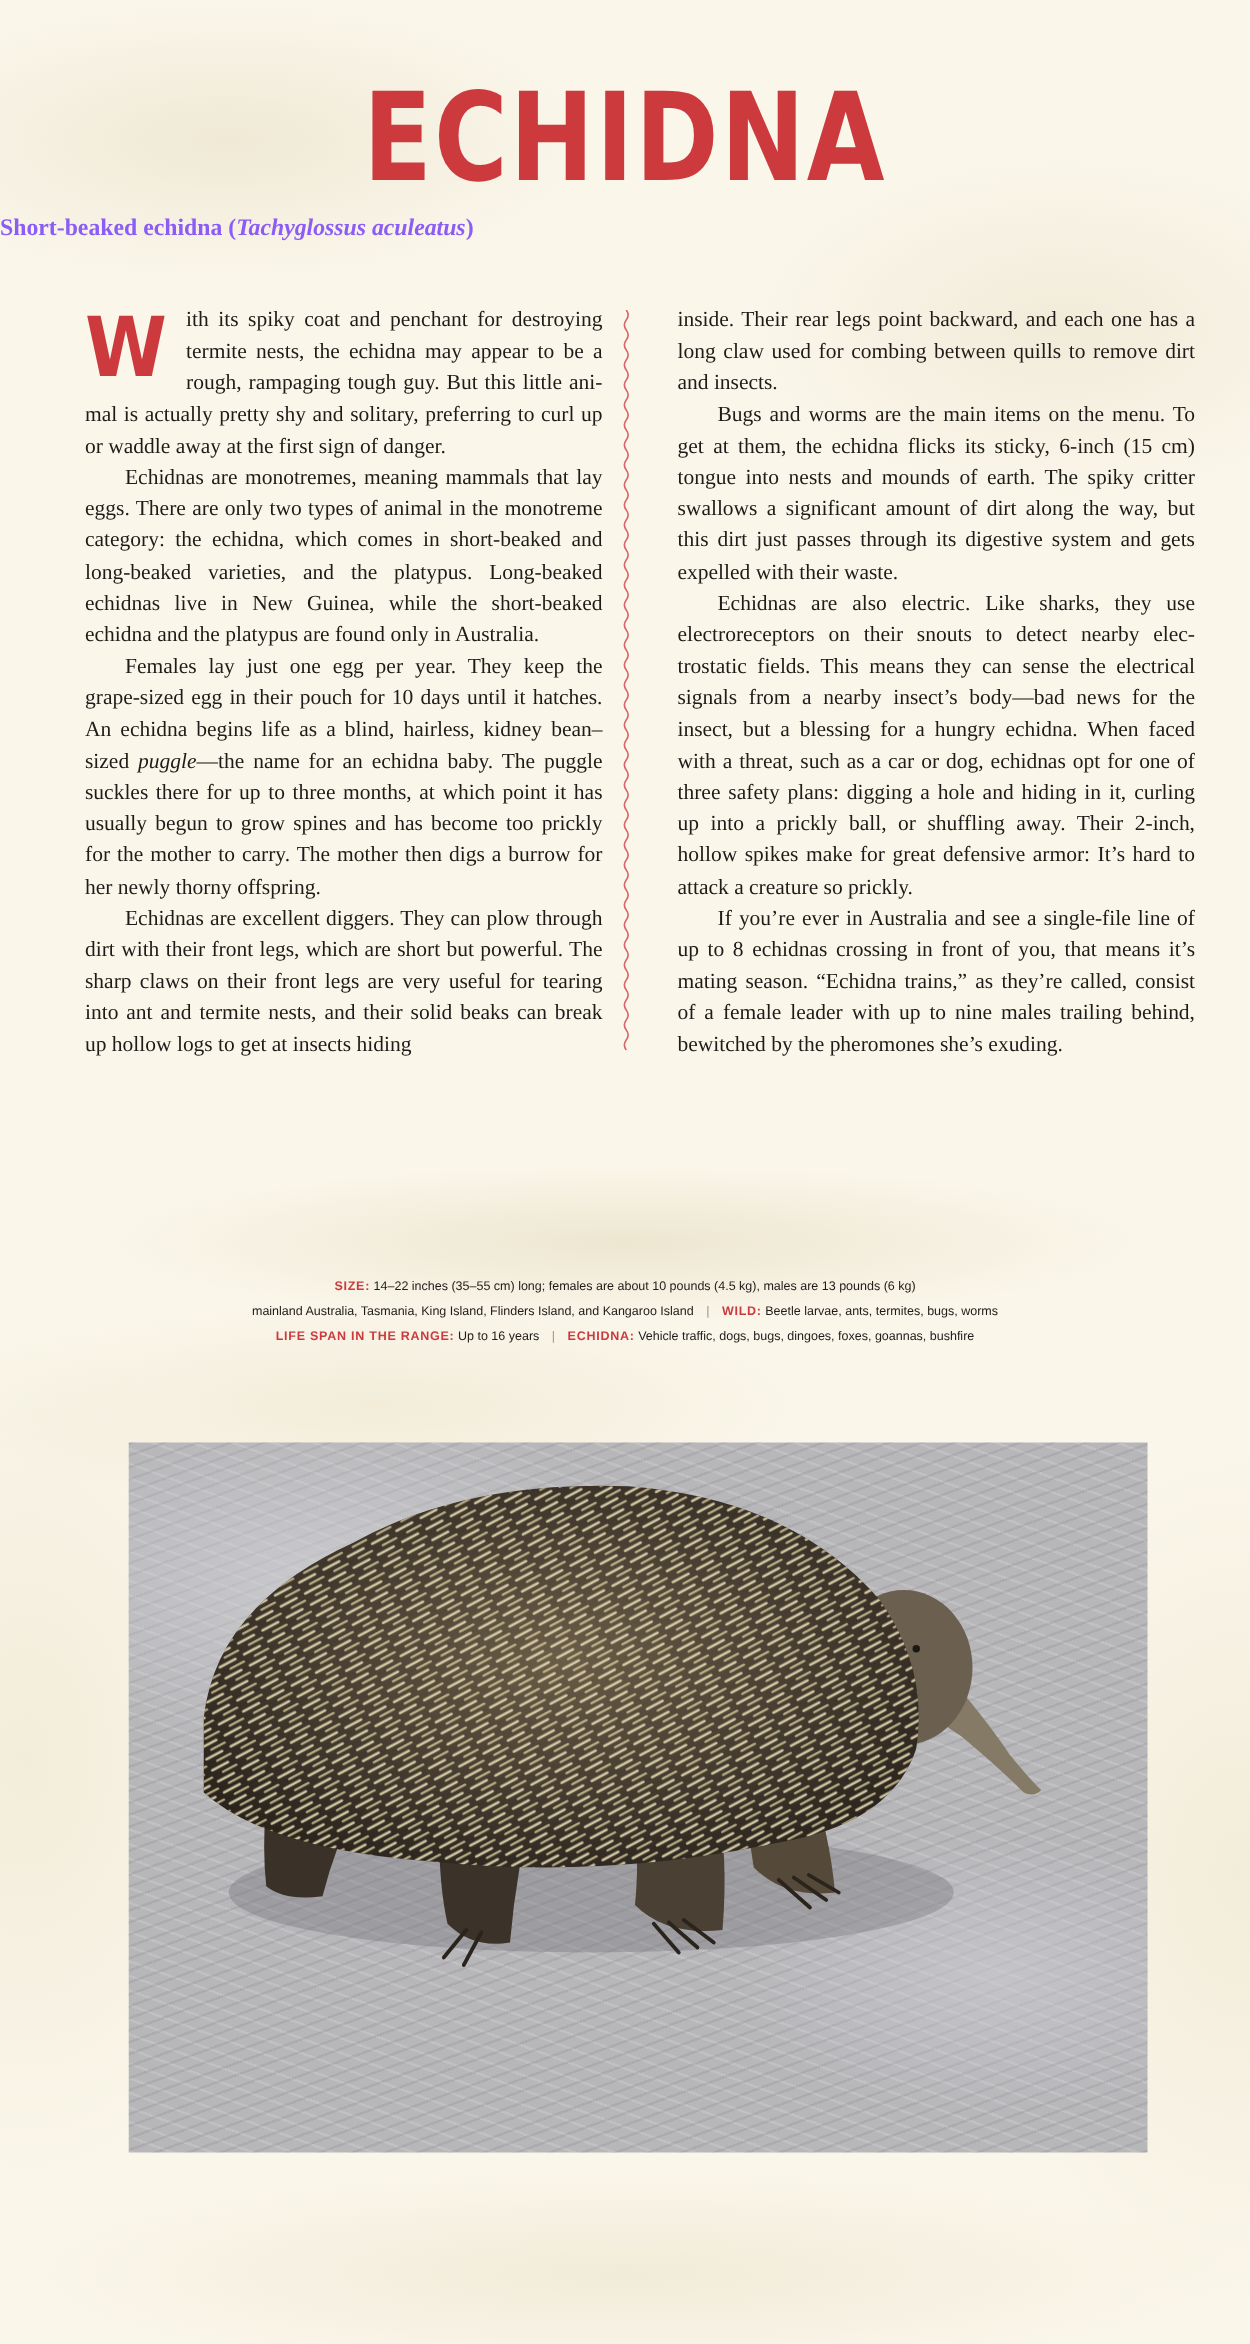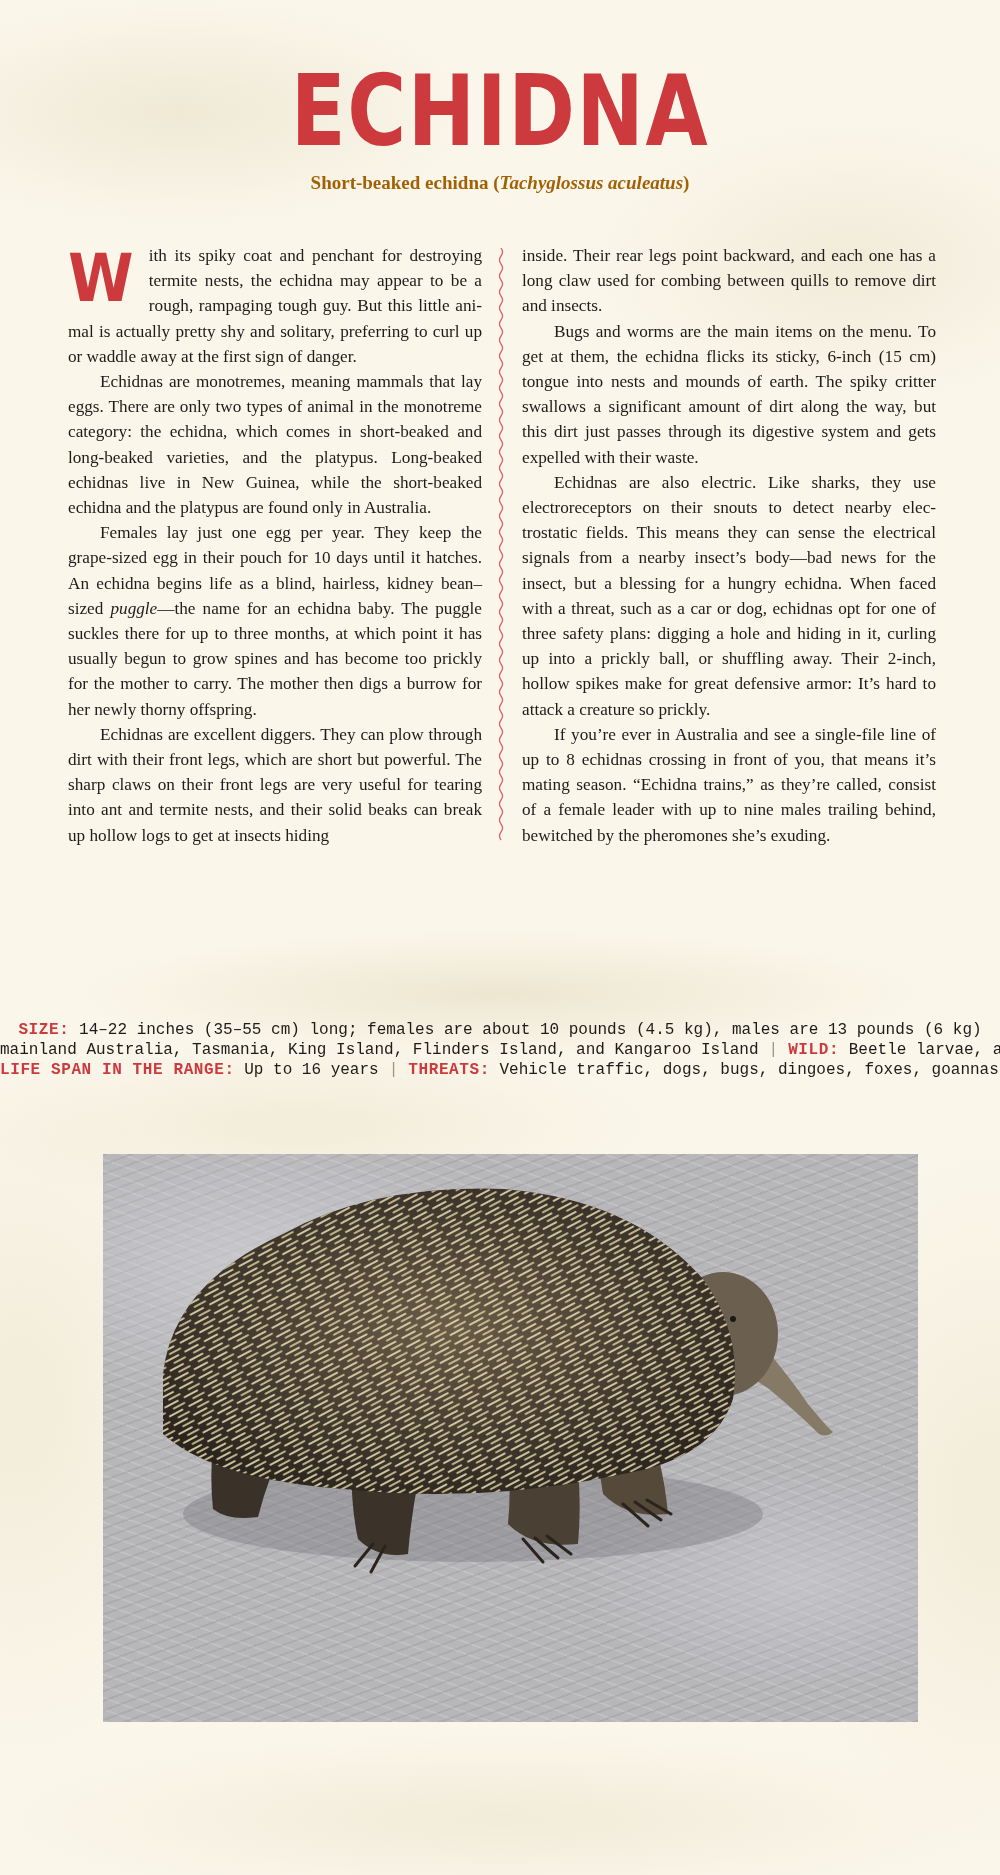--- a/index.html
+++ b/index.html
@@ -46,11 +46,11 @@
       top: 172px;
       left: 0;
       width: 1000px;
-      text-align: center;
+      text-align: left;
       font-family: "Liberation Serif", serif;
       font-weight: bold;
       font-size: 19px;
-      color: #a16207;
+      color: #8b5cf6;
       margin: 0;
     }
     .subtitle i { font-style: italic; }

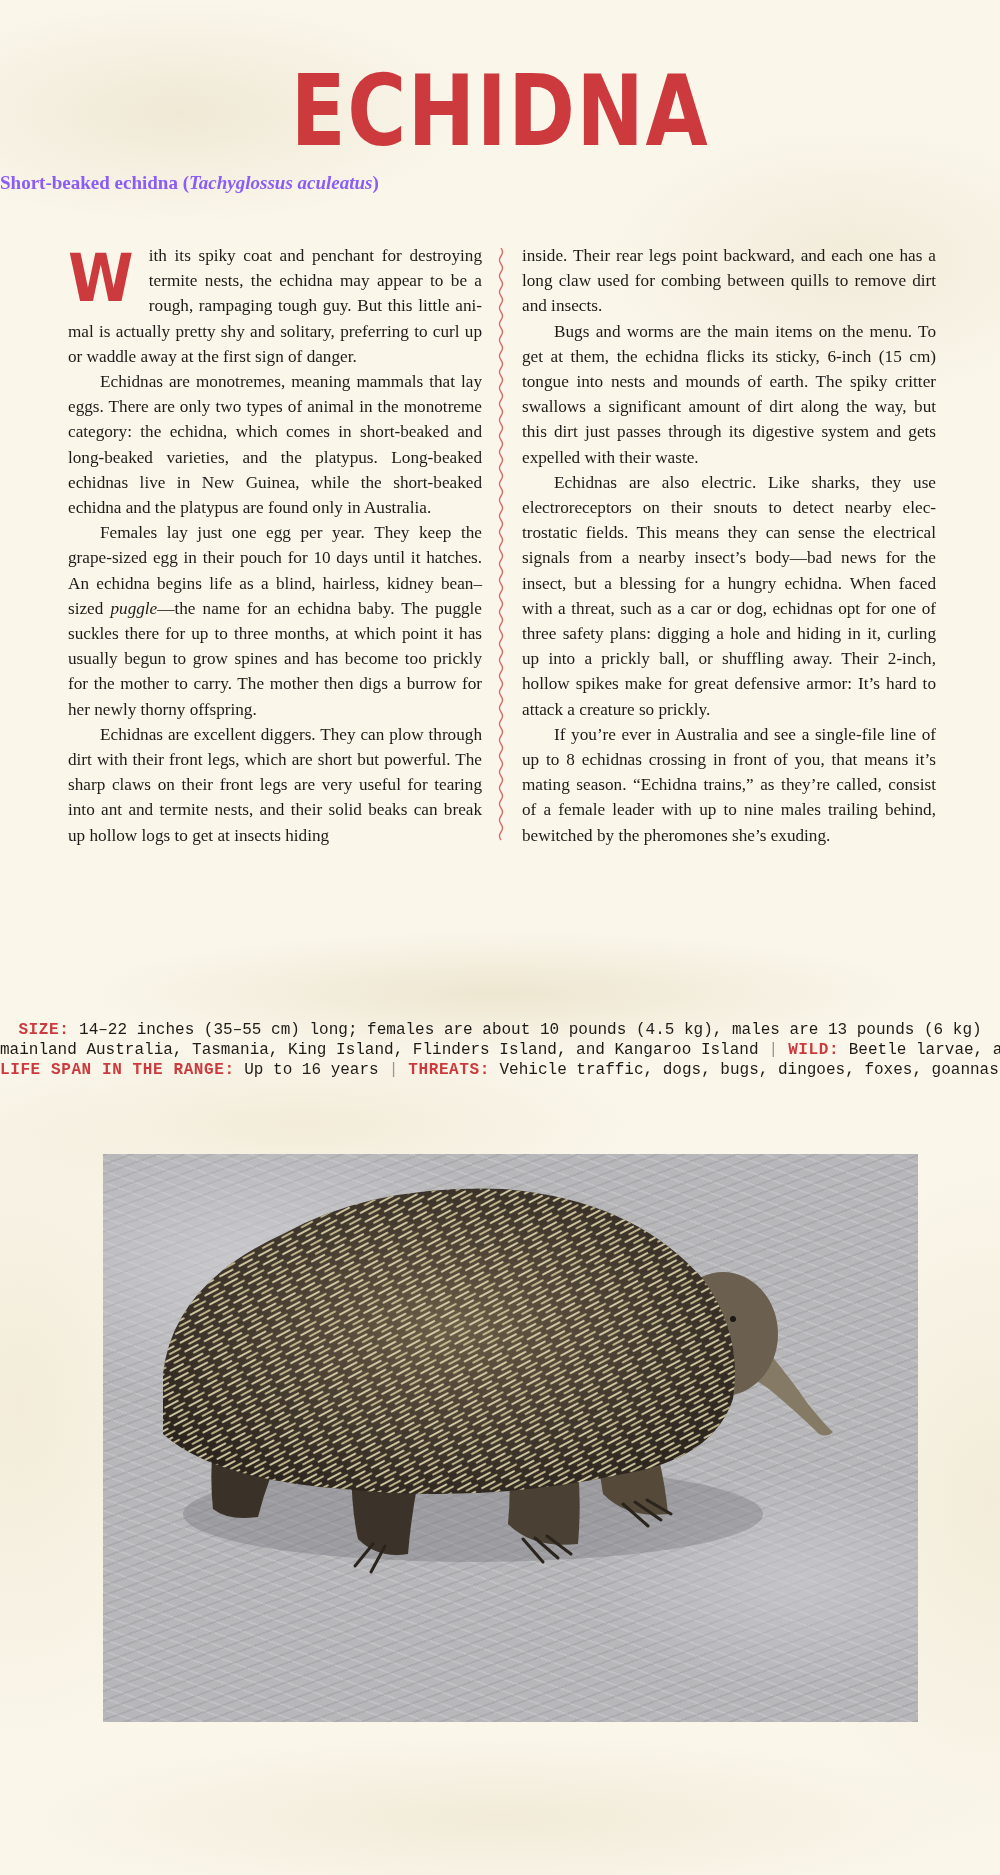--- a/index.html
+++ b/index.html
@@ -73,7 +73,7 @@
       hyphens: manual;
     }
     .col-left { left: 0; }
-    .col-right { left: 454px; width: 414px; }
+    .col-right { left: 474px; width: 414px; }
 
     .col p {
       margin: 0;

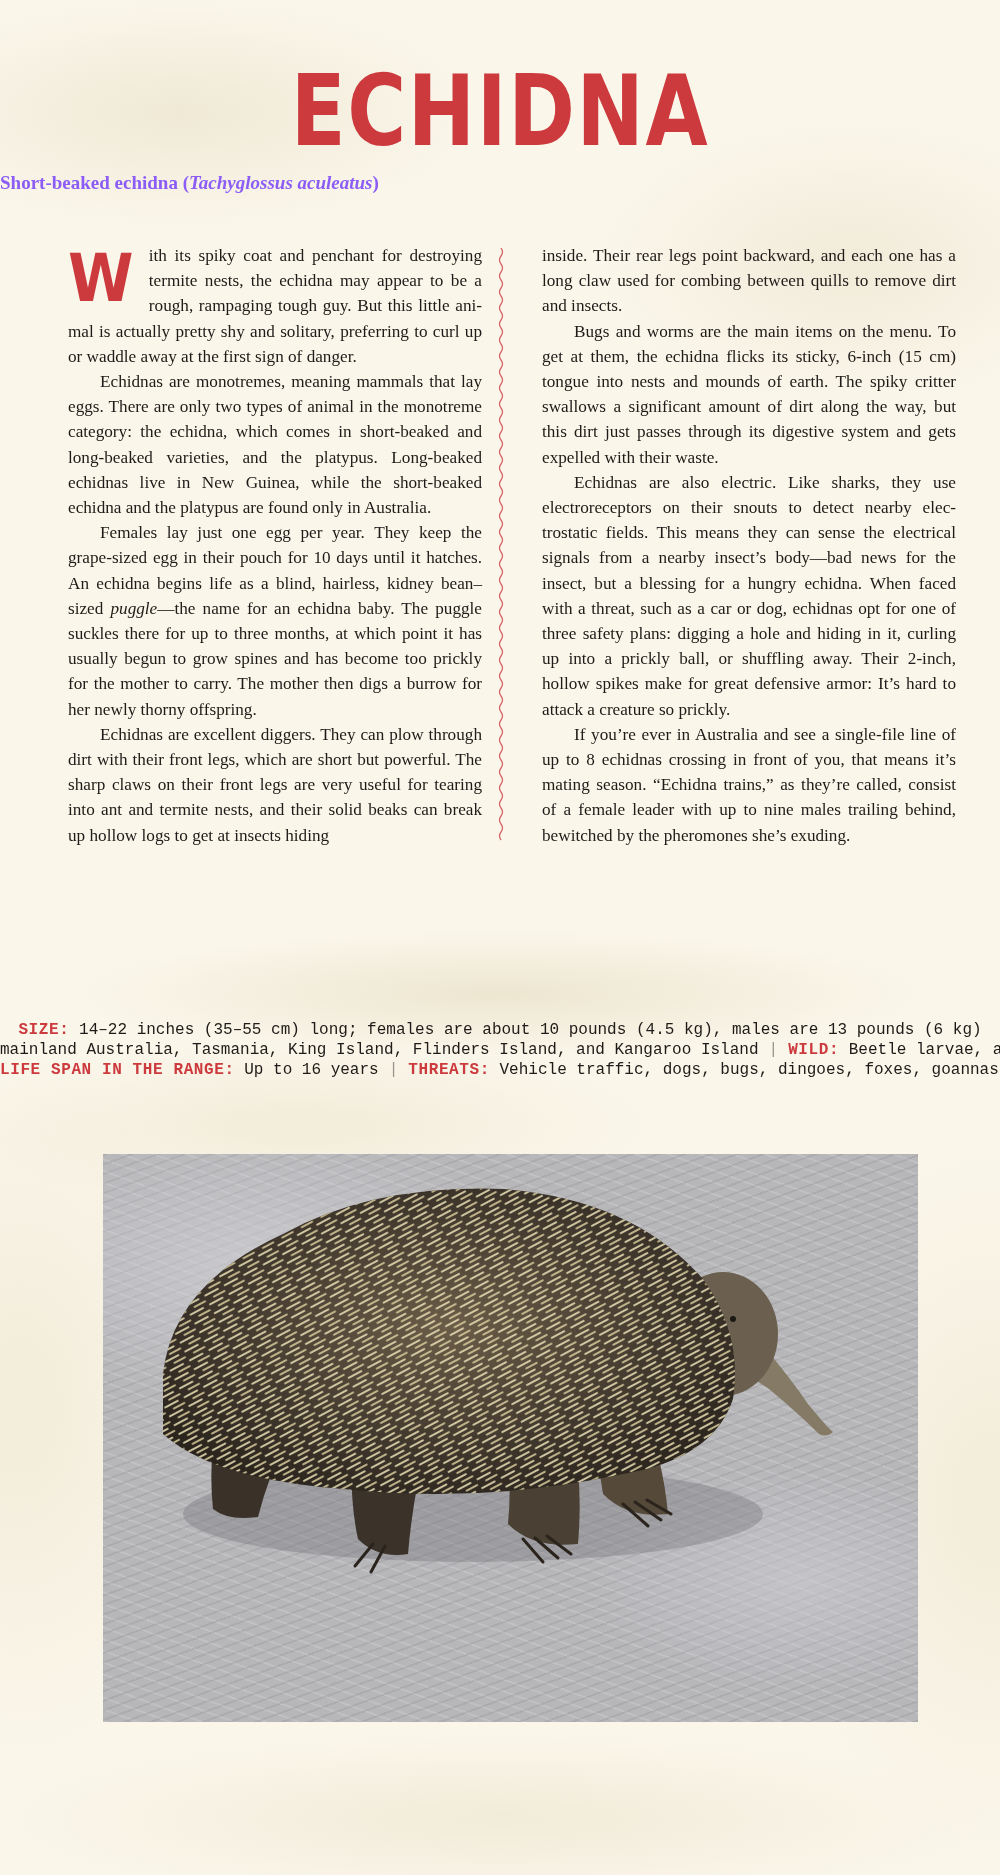--- a/index.html
+++ b/index.html
@@ -108,8 +108,8 @@
       left: 0;
       width: 1000px;
       text-align: center;
-      font-family: Liberation Mono, monospace;
-      font-size: 16px;
+      font-family: Liberation Sans, sans-serif;
+      font-size: 10px;
       line-height: 20px;
       color: #1e1b18;
     }

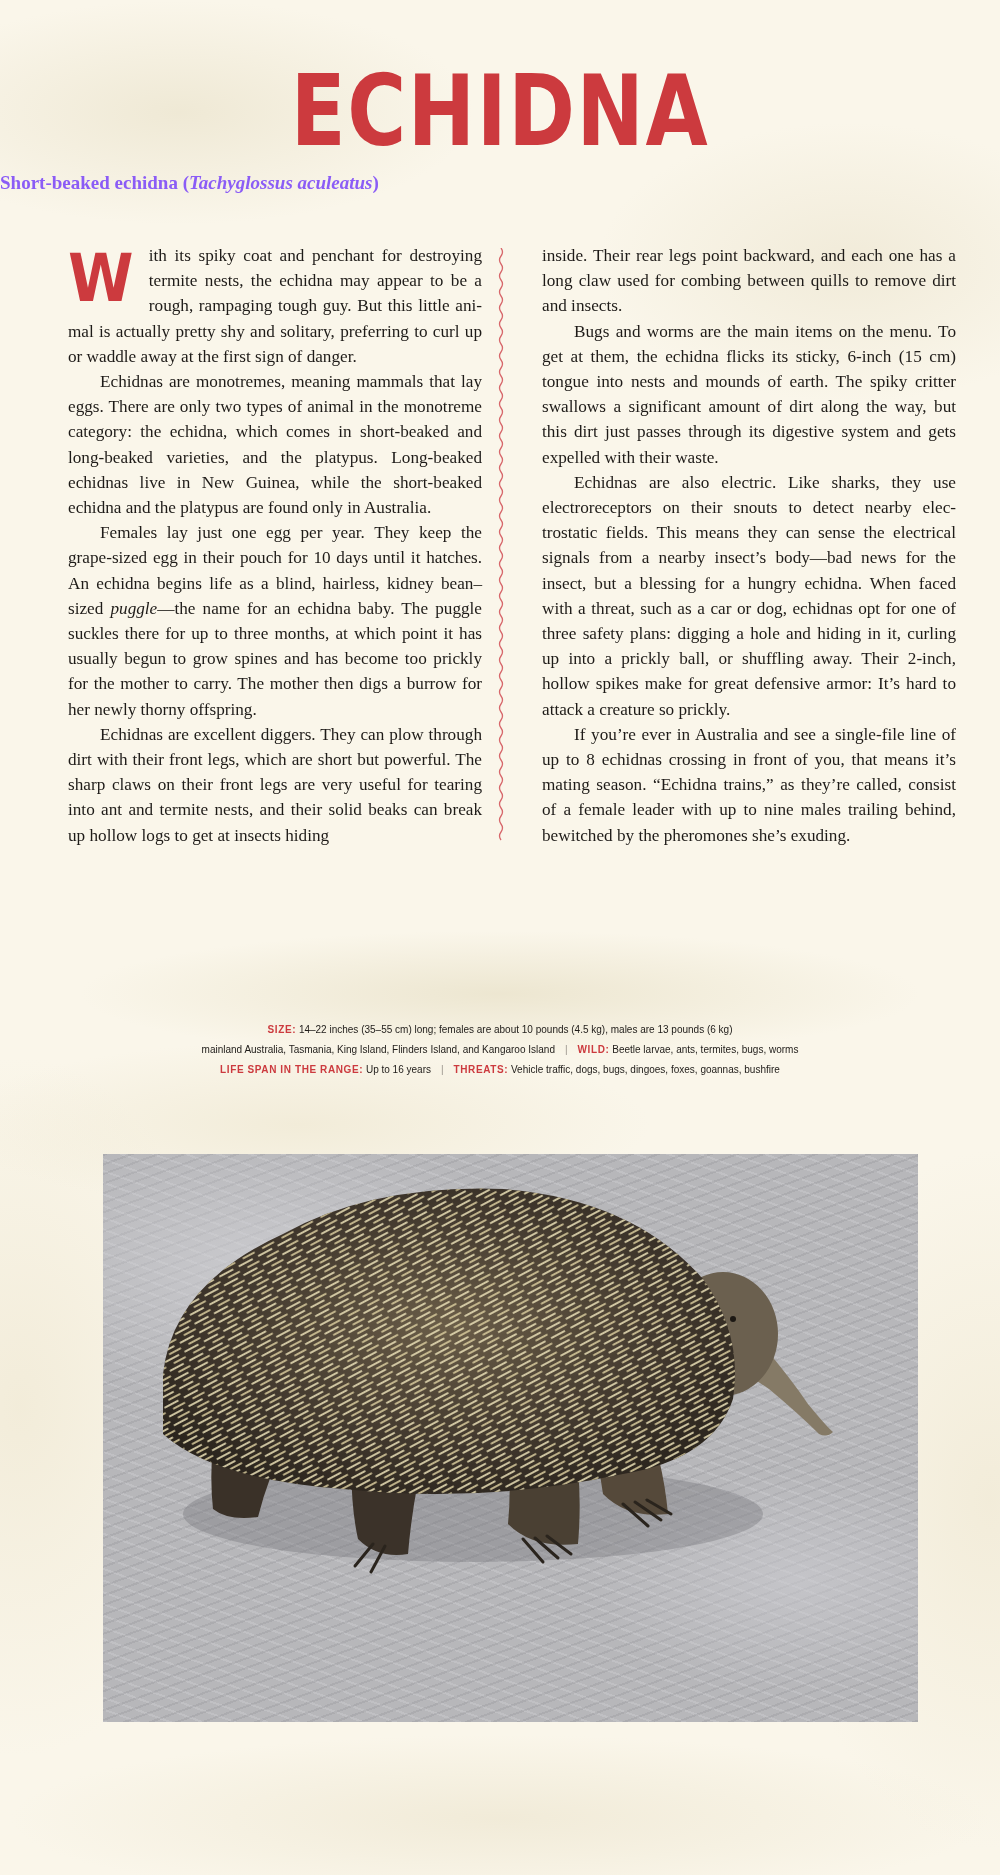--- a/index.html
+++ b/index.html
@@ -178,7 +178,7 @@
   </span>
   <span class="line">
     <span class="label">LIFE SPAN IN THE RANGE:</span>
-    <span>Up to 16 years</span><span class="sep">|</span><span class="label">THREATS:</span>
+    <span>Up to 16 years</span><span class="sep">|</span><span class="label">ECHIDNA:</span>
     <span>Vehicle traffic, dogs, bugs, dingoes, foxes, goannas, bushfire</span>
   </span>
 </div>

